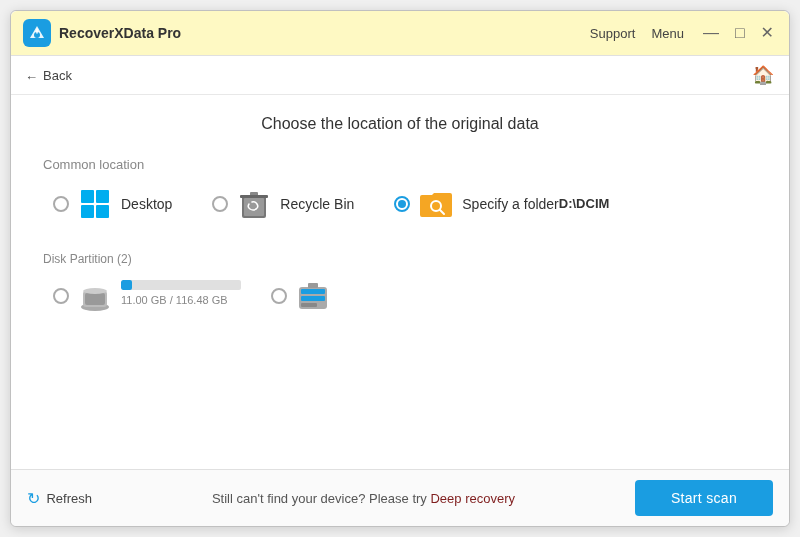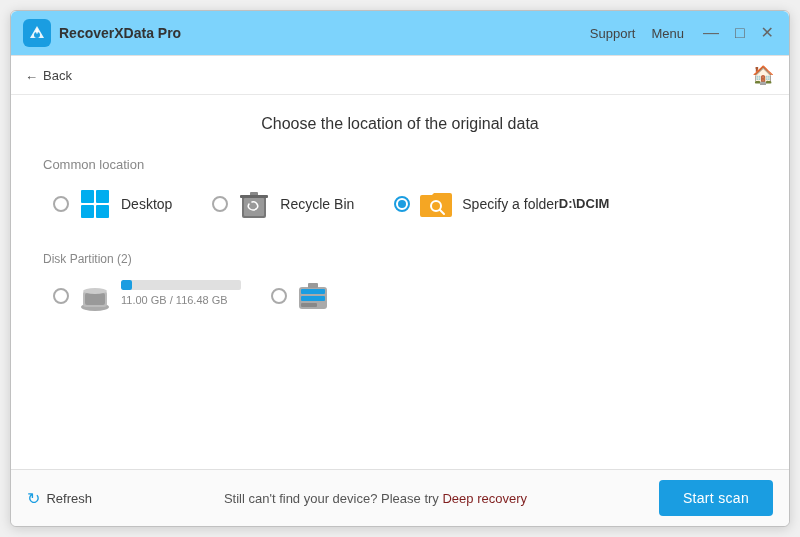--- a/index.html
+++ b/index.html
@@ -30,7 +30,7 @@
       justify-content: space-between;
       padding: 8px 12px;
       border-bottom: 1px solid #e0e0e0;
-      background: #7dd3fc;
+      background: #fef9c3;
       border-radius: 6px 6px 0 0;
       flex-shrink: 0;
     }

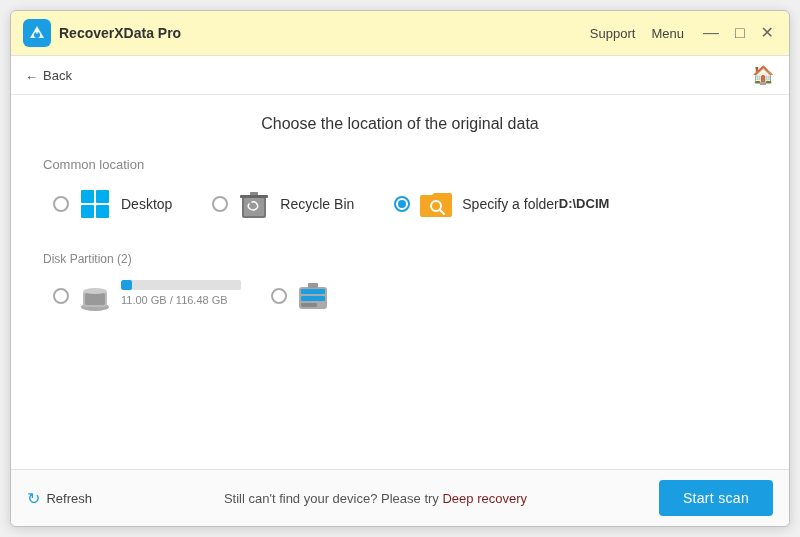--- a/index.html
+++ b/index.html
@@ -276,7 +276,7 @@
       background: #1a9de1;
       color: white;
       border: none;
-      padding: 10px 24px;
+      padding: 10px 36px;
       border-radius: 4px;
       font-size: 14px;
       font-weight: 500;

